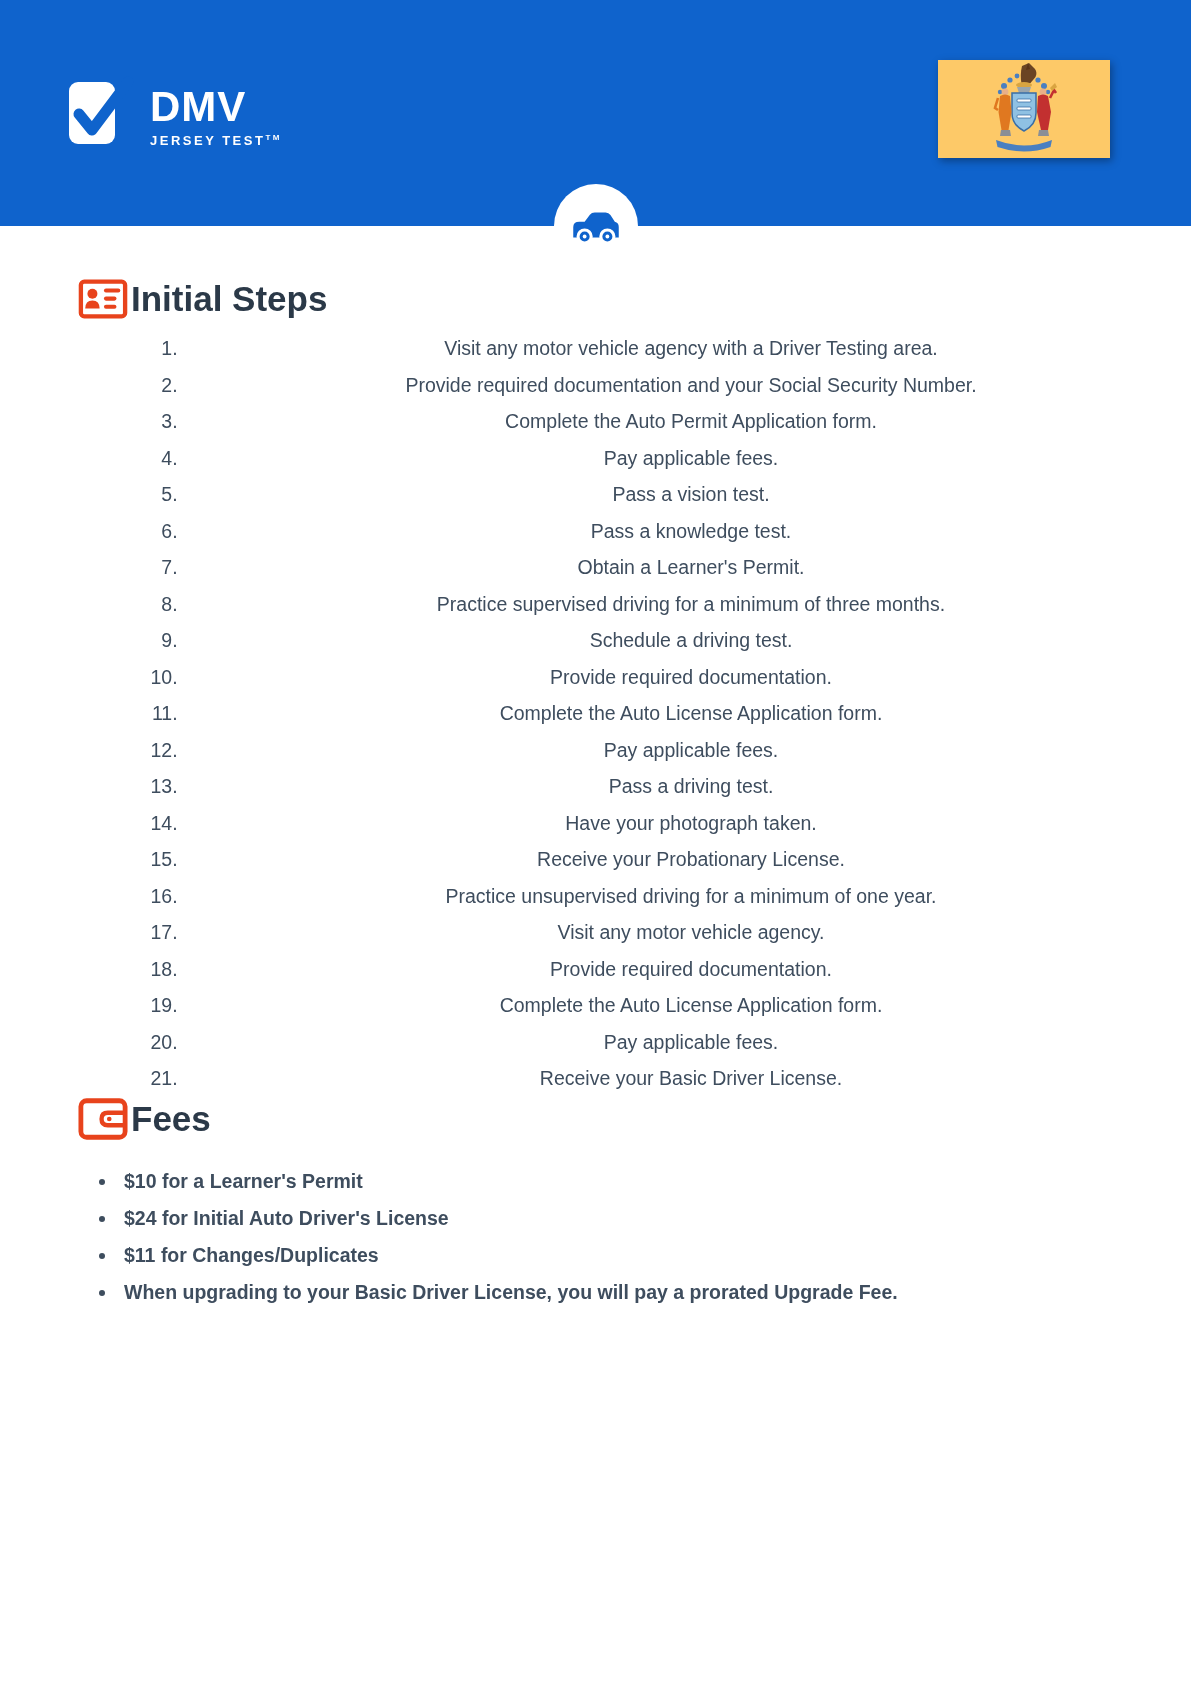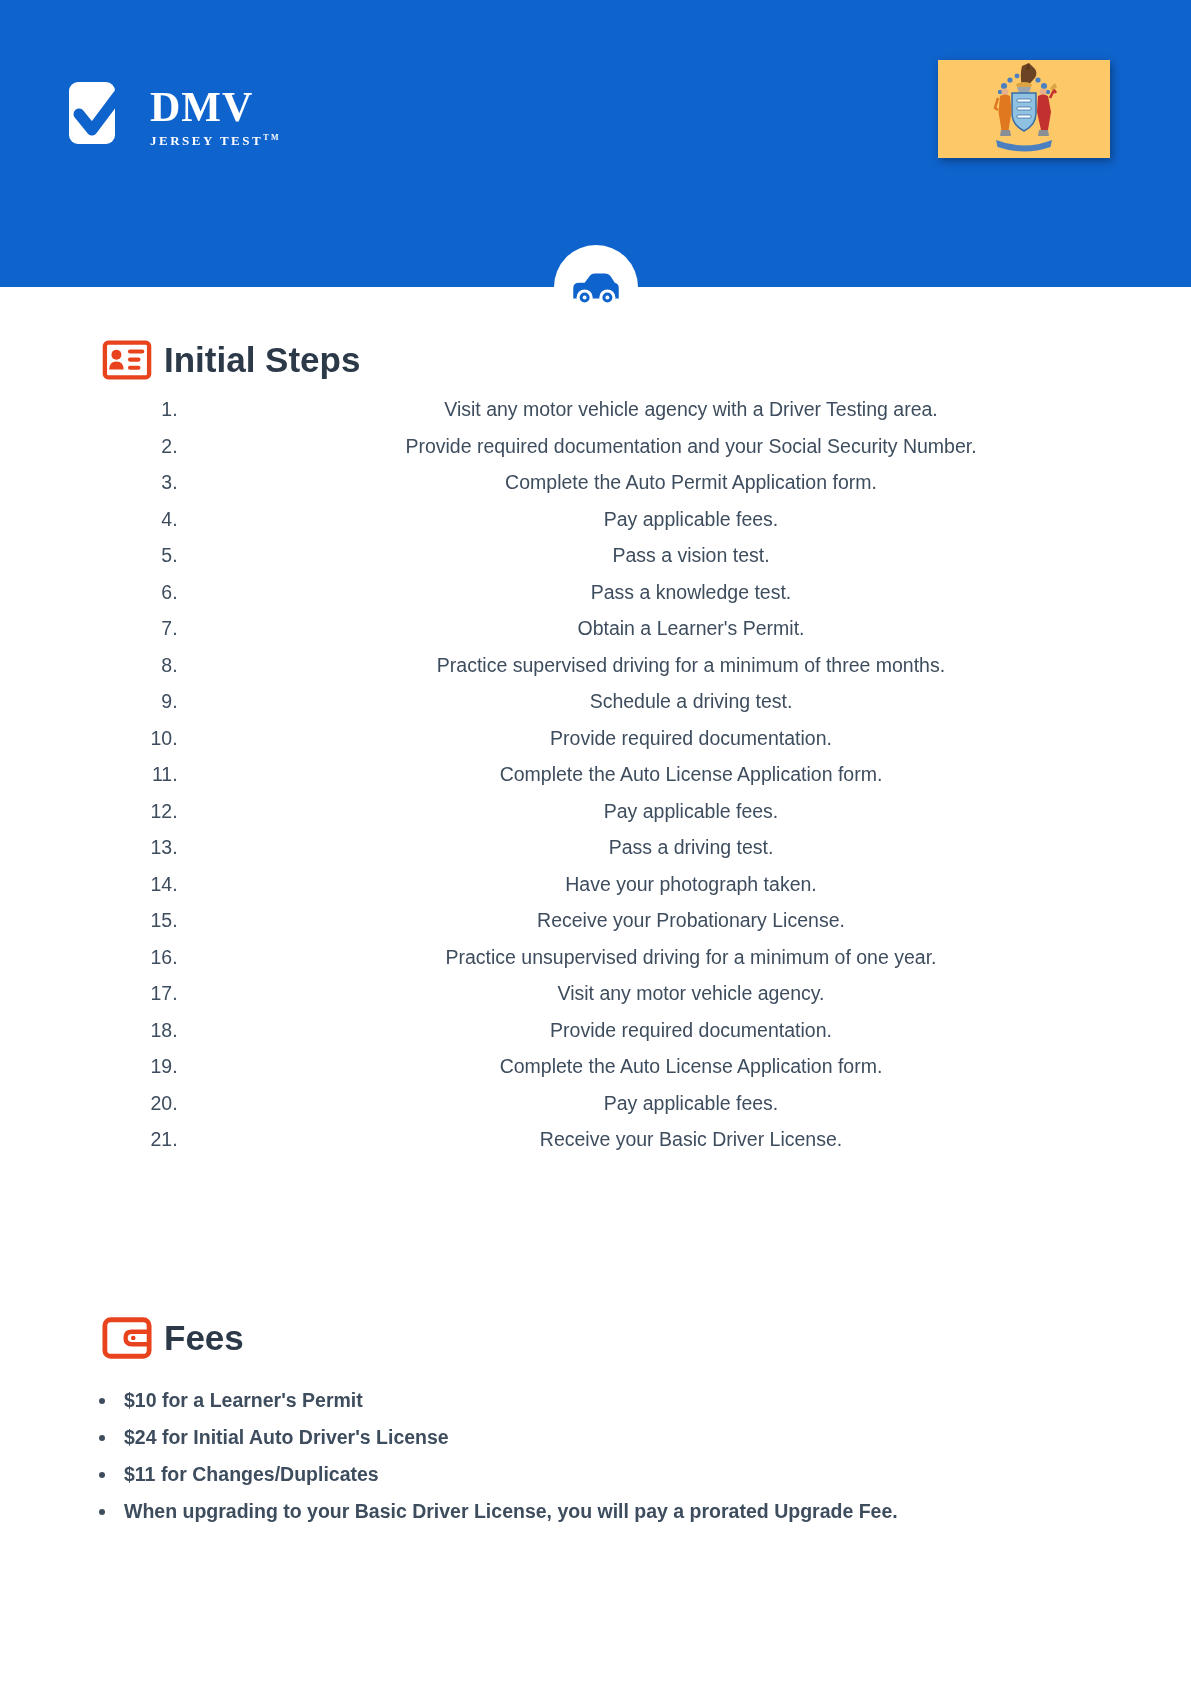--- a/index.html
+++ b/index.html
@@ -11,7 +11,7 @@
   }
 
   
-  .header { position:relative; height:287px; background:#0f63cc;font-family:Liberation Serif, serif; }
+  .header { position:relative; height:226px; background:#0f63cc; }
 
   .logo { position:absolute; left:66px; top:72px; display:flex; align-items:flex-start; gap:8px; }
   .logo-check { width:76px; height:76px; }

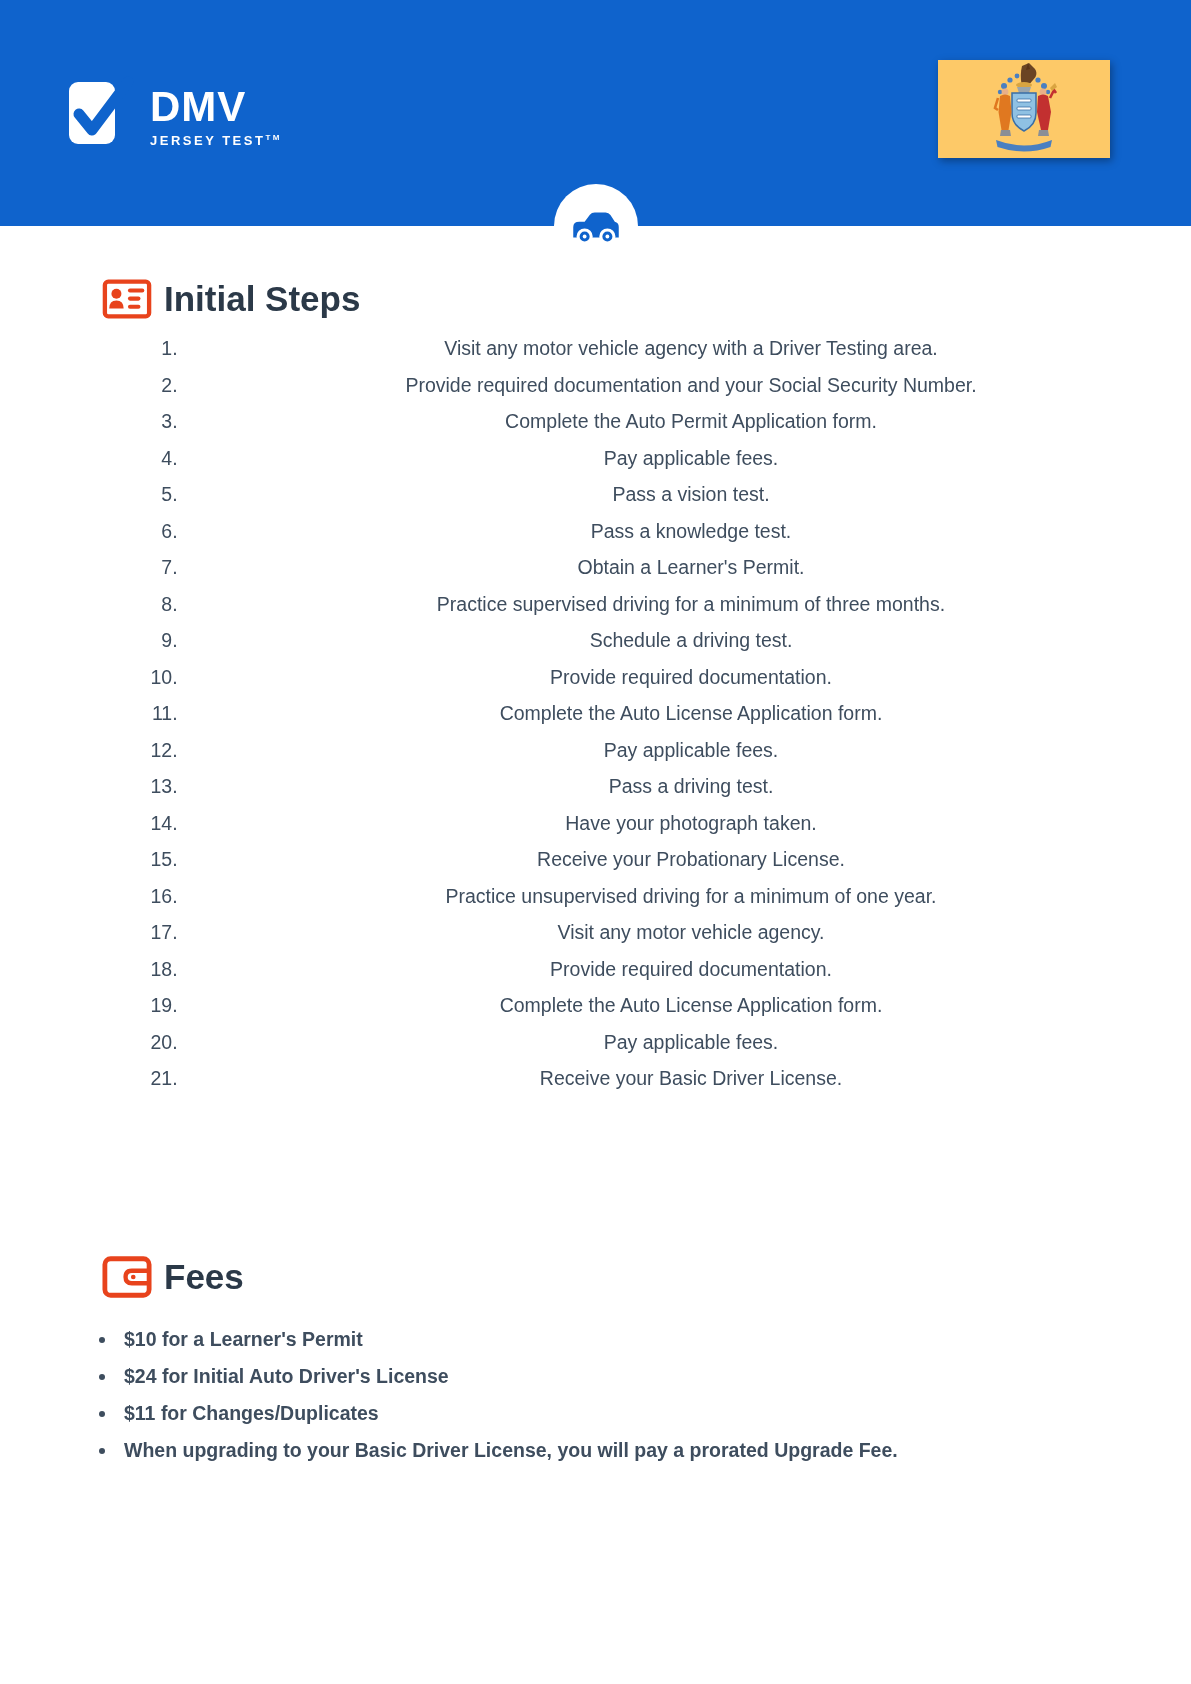--- a/index.html
+++ b/index.html
@@ -33,7 +33,7 @@
   .badge svg { width:56px; height:38px; }
 
   
-  .section-heading { display:flex; align-items:center; gap:12px; padding-left:102px; }
+  .section-heading { display:flex; align-items:center; gap:3px; padding-left:78px; }
   .heading-icon { flex:none; }
   .heading-title { font-size:35px; font-weight:bold; color:#2b3948; }
 

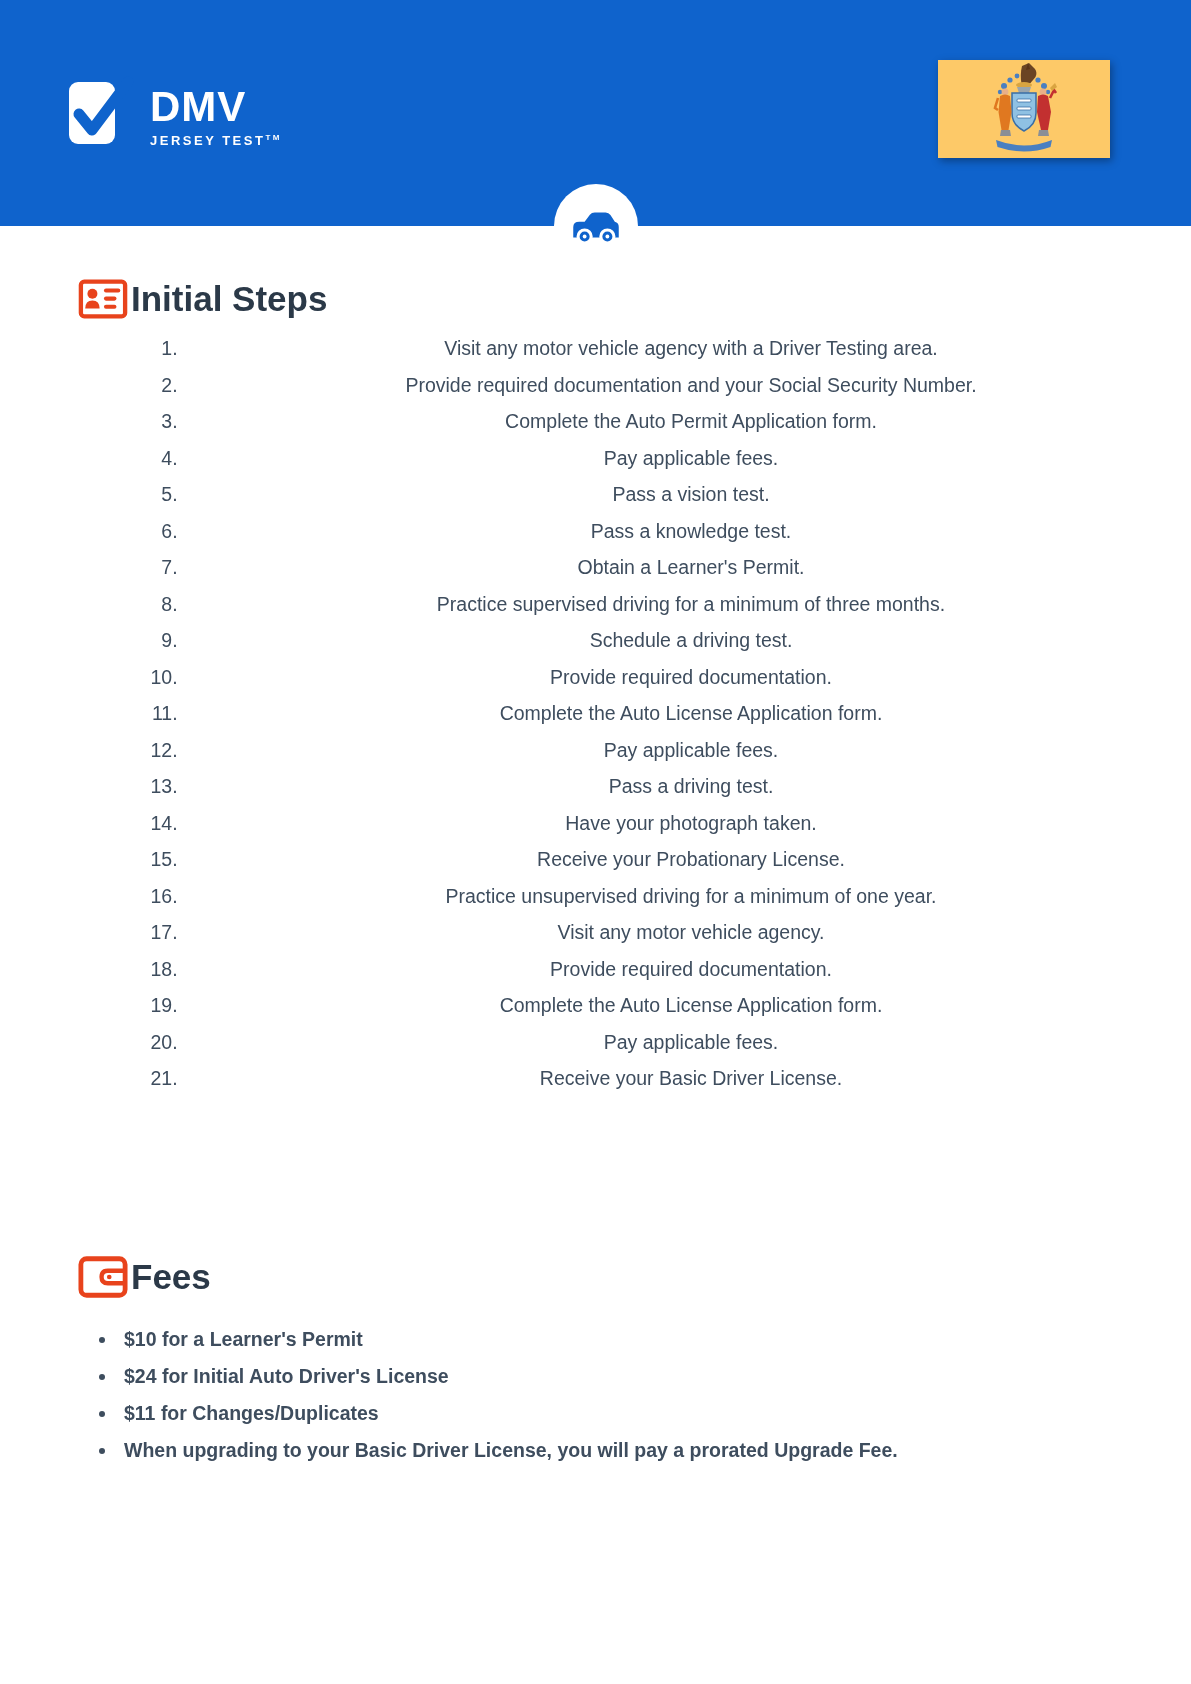--- a/index.html
+++ b/index.html
@@ -41,7 +41,7 @@
   ol.steps { margin:10px 0 0 0; padding:0 0 0 183px; }
   ol.steps li { font-size:19.5px; color:#3e4d5e; line-height:36.5px; padding-left:8px;text-align:center; }
 
-  .fees-section { margin-top:158px; }
+  .fees-section { }
   ul.fees { margin:22px 0 0 0; padding:0 0 0 118px; list-style:disc;font-weight:bold; }
   ul.fees li { font-size:19.5px; color:#3e4d5e; line-height:37px; padding-left:6px; }
 </style>

